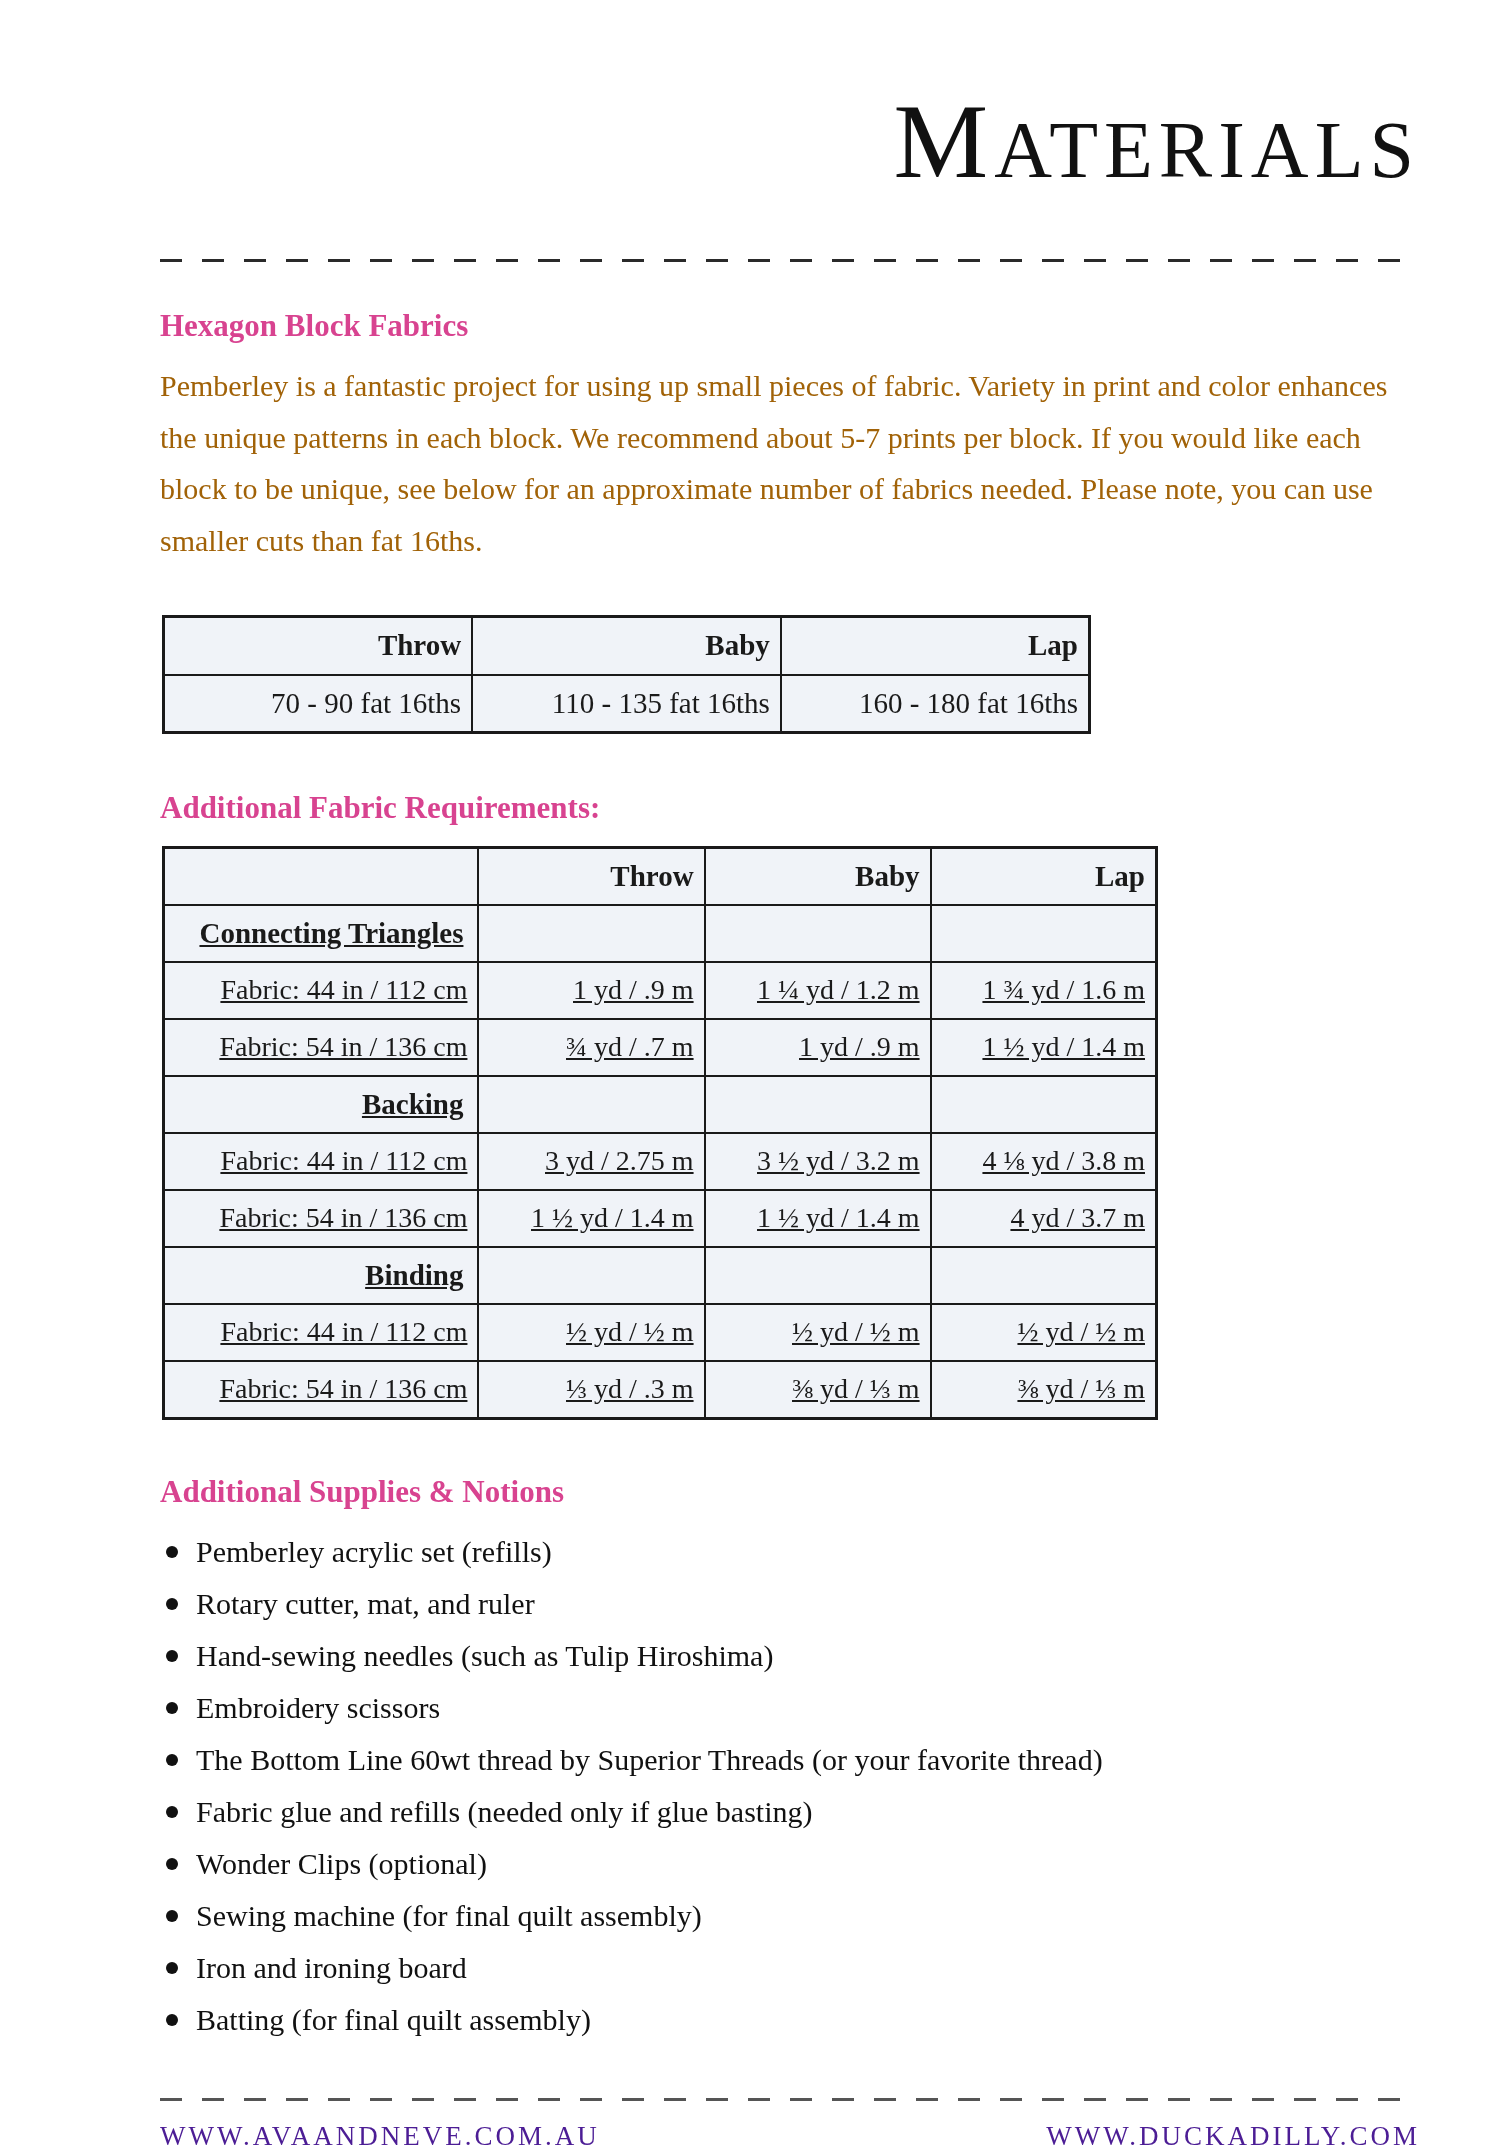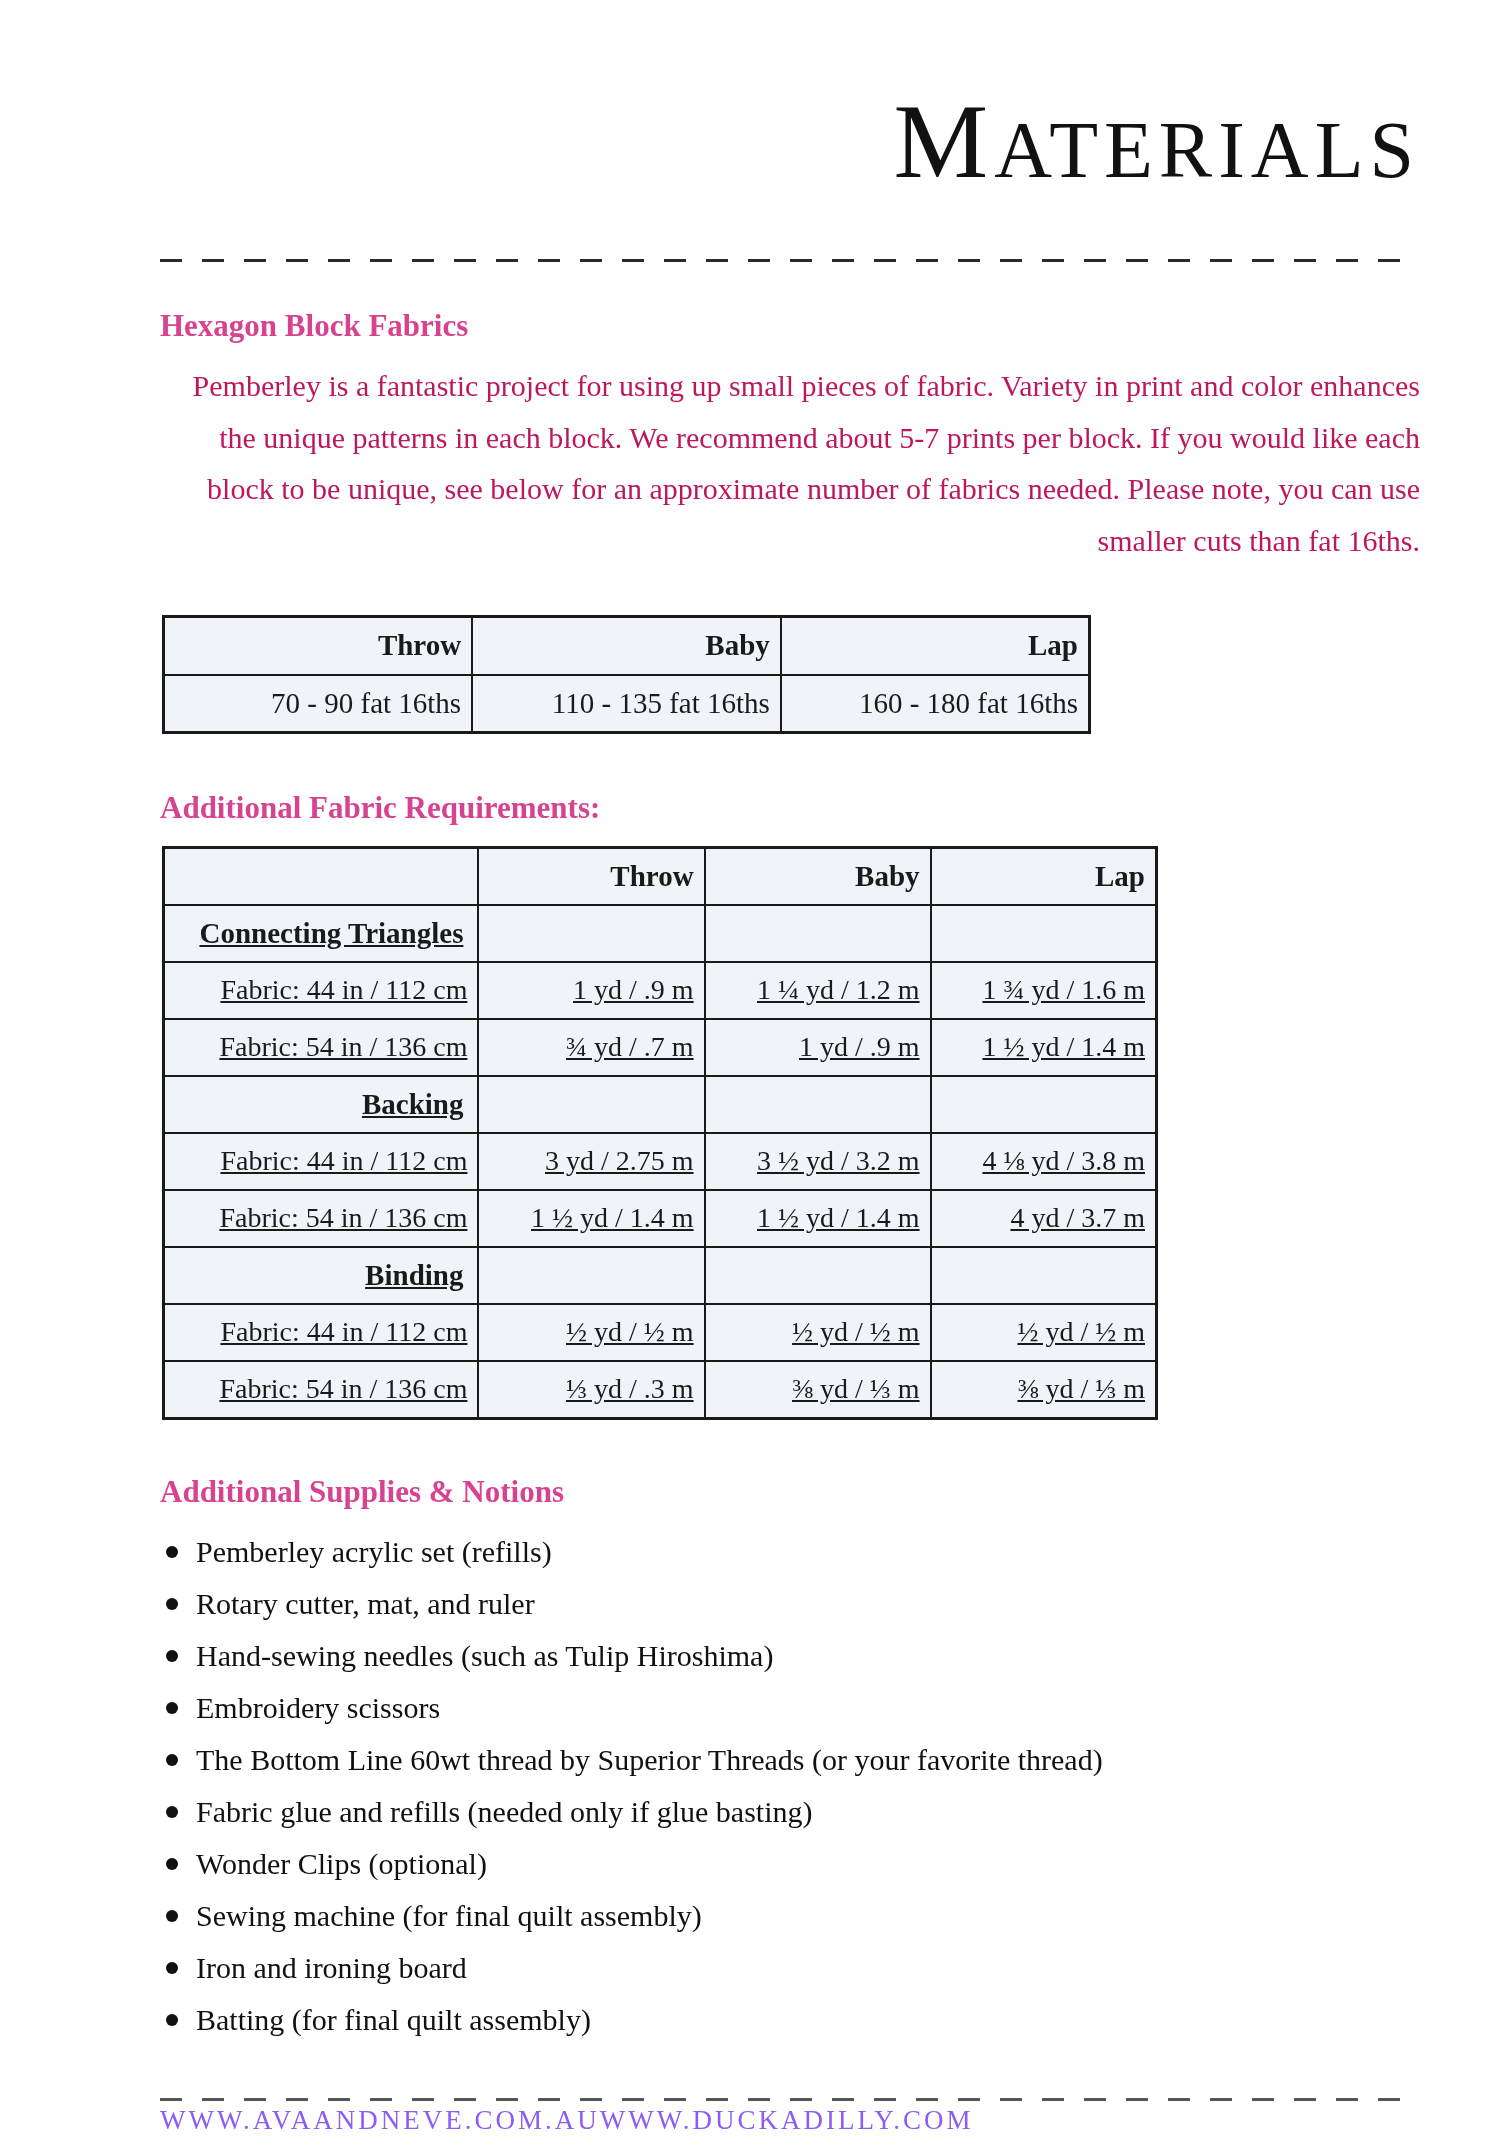--- a/index.html
+++ b/index.html
@@ -50,9 +50,8 @@
     margin-top:16px;
     font-size:30px;
     line-height:1.72;
-    color:#be185d;
+    color:#a16207;
     max-width:1300px;
-    text-align:right;
   }
 
   

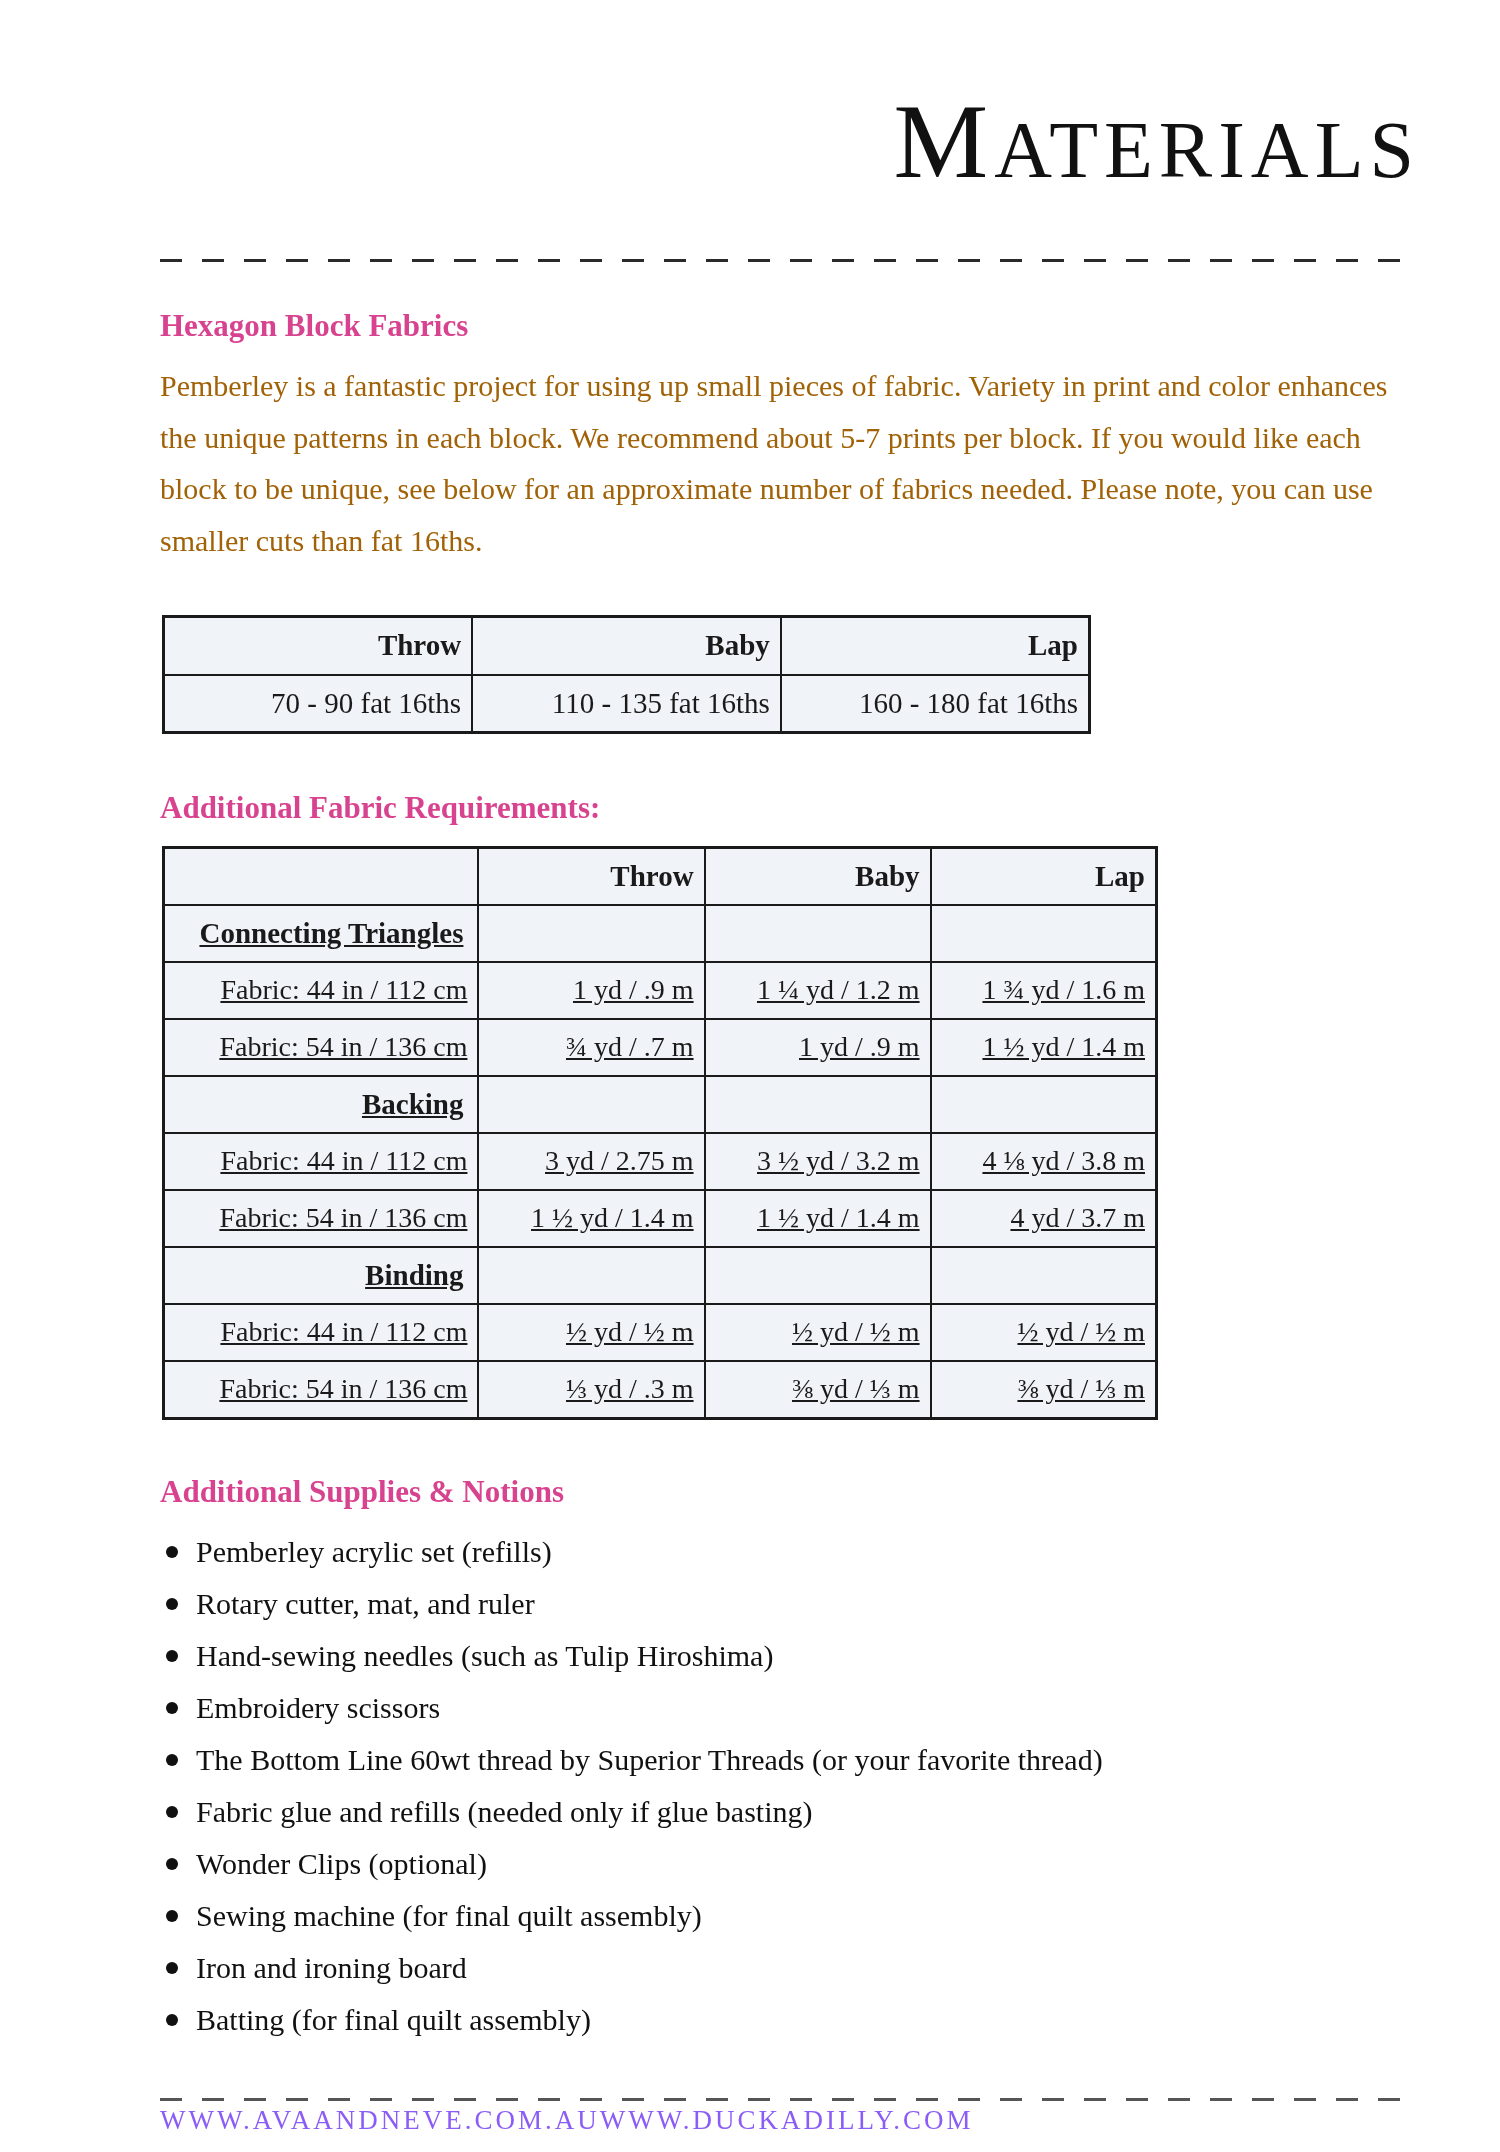--- a/index.html
+++ b/index.html
@@ -103,12 +103,13 @@
 
   
   .footer-bar {
-    margin-top:4px;
+    margin-top:20px;
     display:flex;
+    justify-content:space-between;
     align-items:baseline;
     font-size:27px;
     letter-spacing:3px;
-    color:#8b5cf6;
+    color:#4c1d95;
   }
 </style>
 </head>

